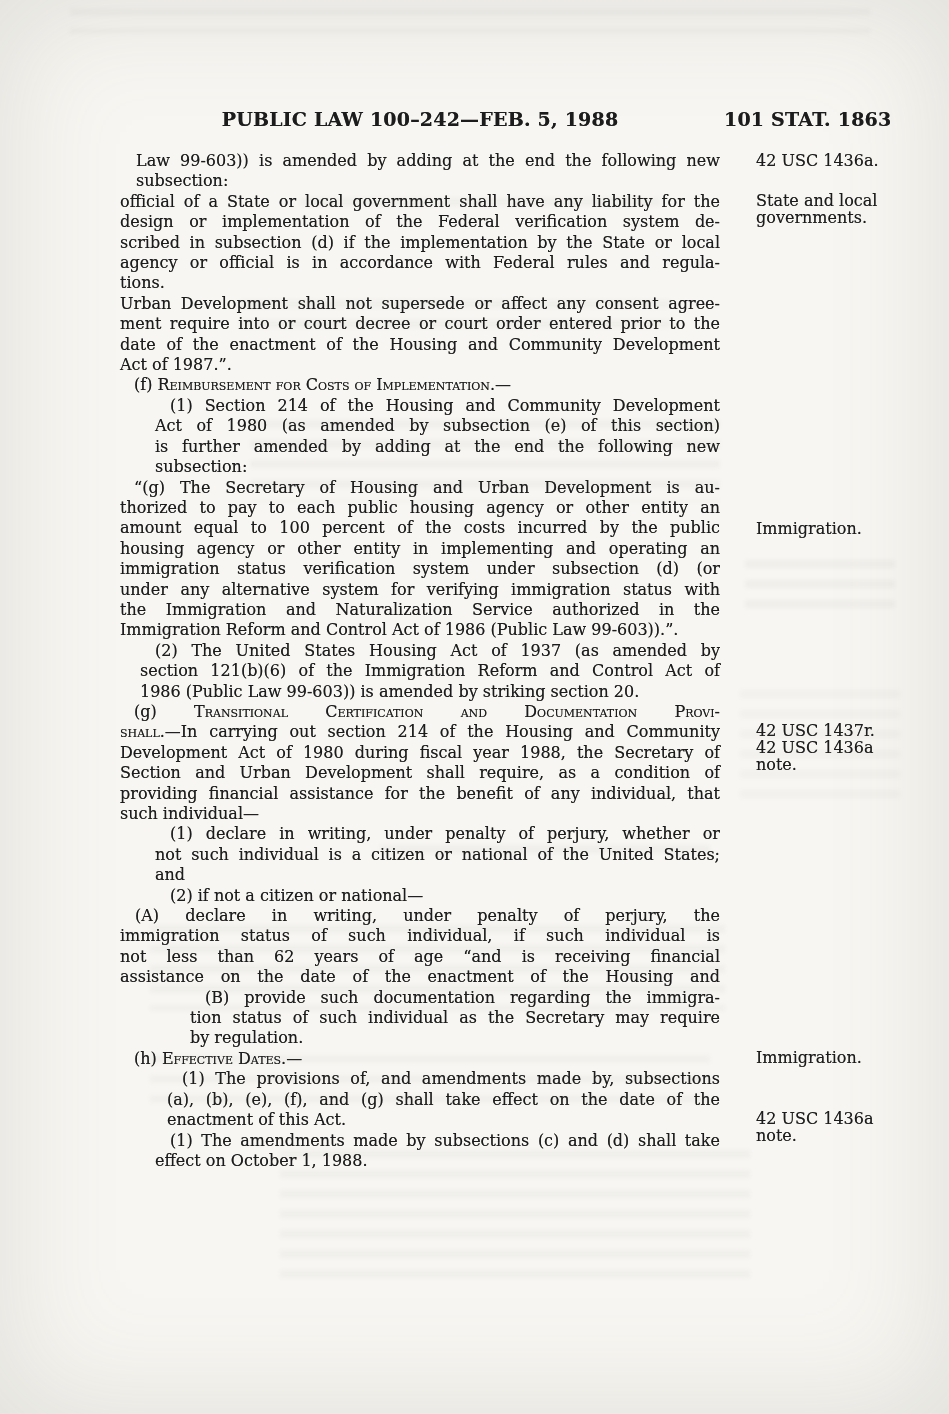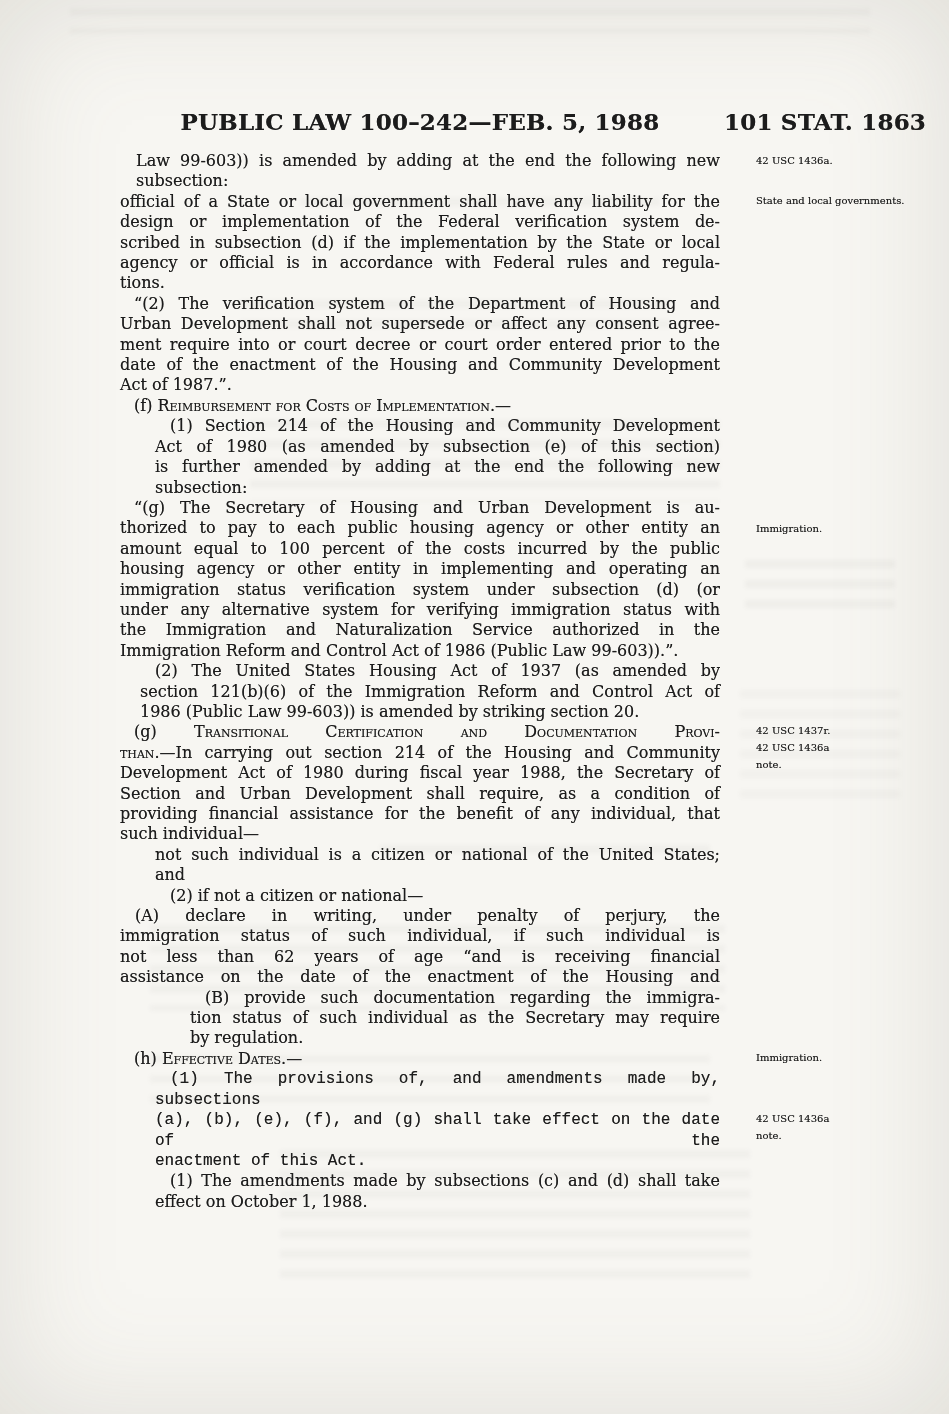--- a/index.html
+++ b/index.html
@@ -15,7 +15,7 @@
   }
   .hdr{
     position:absolute;top:108px;
-    font-size:23px;font-weight:bold;
+    font-size:19px;font-weight:bold;
     letter-spacing:.2px;
     text-shadow:0 0 .4px rgba(0,0,0,.6);
     white-space:nowrap;

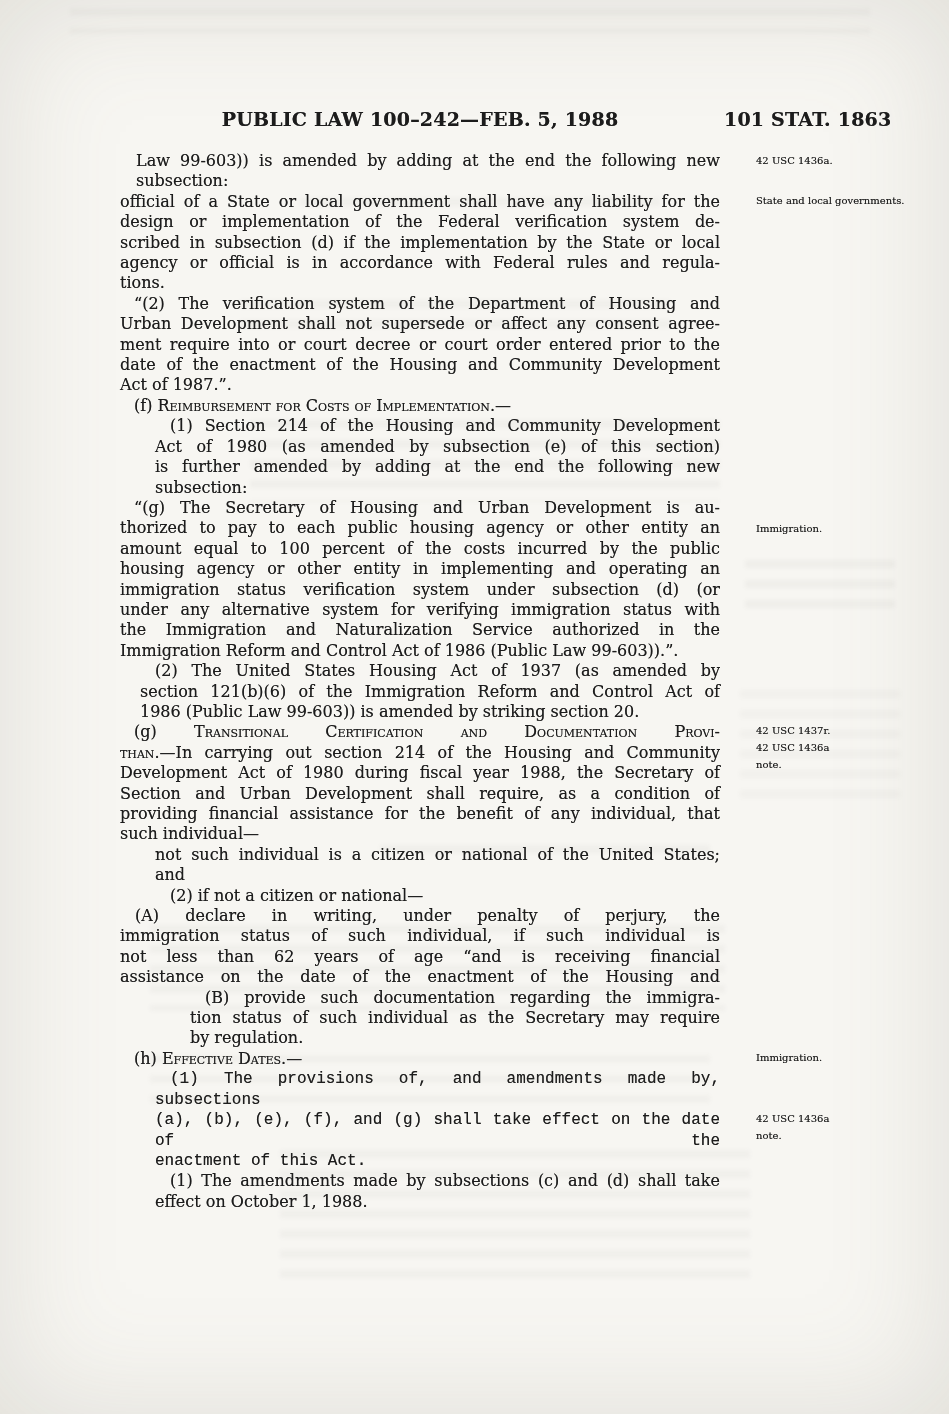--- a/index.html
+++ b/index.html
@@ -34,7 +34,7 @@
   .margin-notes{position:absolute;top:0;left:756px;width:150px;}
   .mnote{
     position:absolute;left:0;width:150px;
-    font-size:10px;line-height:17px;
+    font-size:16px;line-height:17px;
     white-space:pre-line;
     text-shadow:0 0 .3px rgba(0,0,0,.5);
   }

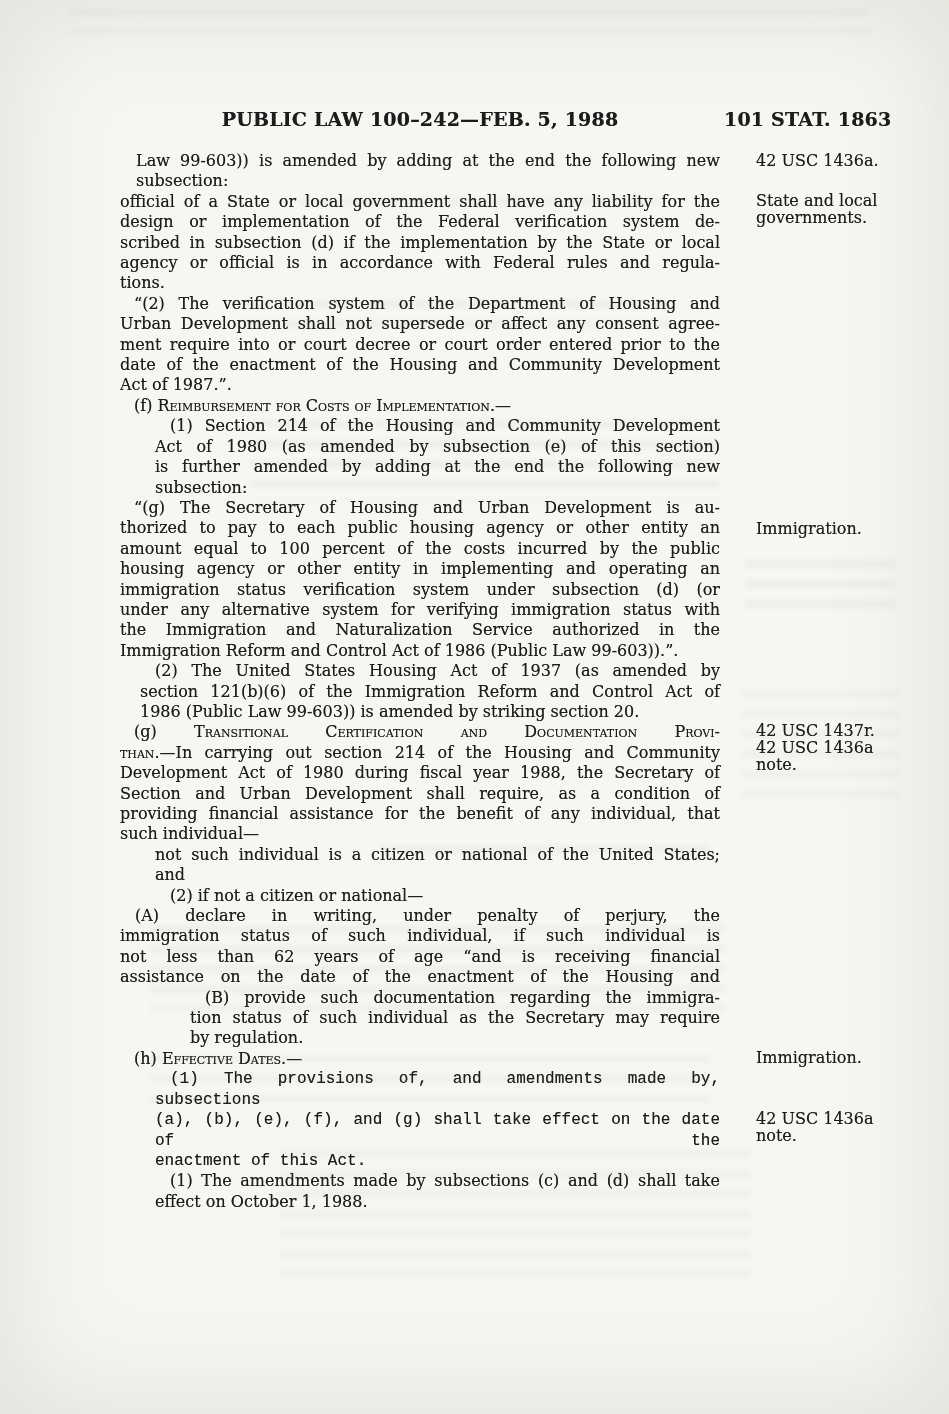--- a/index.html
+++ b/index.html
@@ -69,7 +69,6 @@
         <div class="line"><span>tions.</span></div>
       </div>
       <div class="para" style="margin-left: 0px;">
-        <div class="line just" style="text-indent: 14px;"><span>“(2) The verification system of the Department of Housing and</span></div>
         <div class="line just"><span>Urban Development shall not supersede or affect any consent agree-</span></div>
         <div class="line just"><span>ment require into or court decree or court order entered prior to the</span></div>
         <div class="line just"><span>date of the enactment of the Housing and Community Development</span></div>

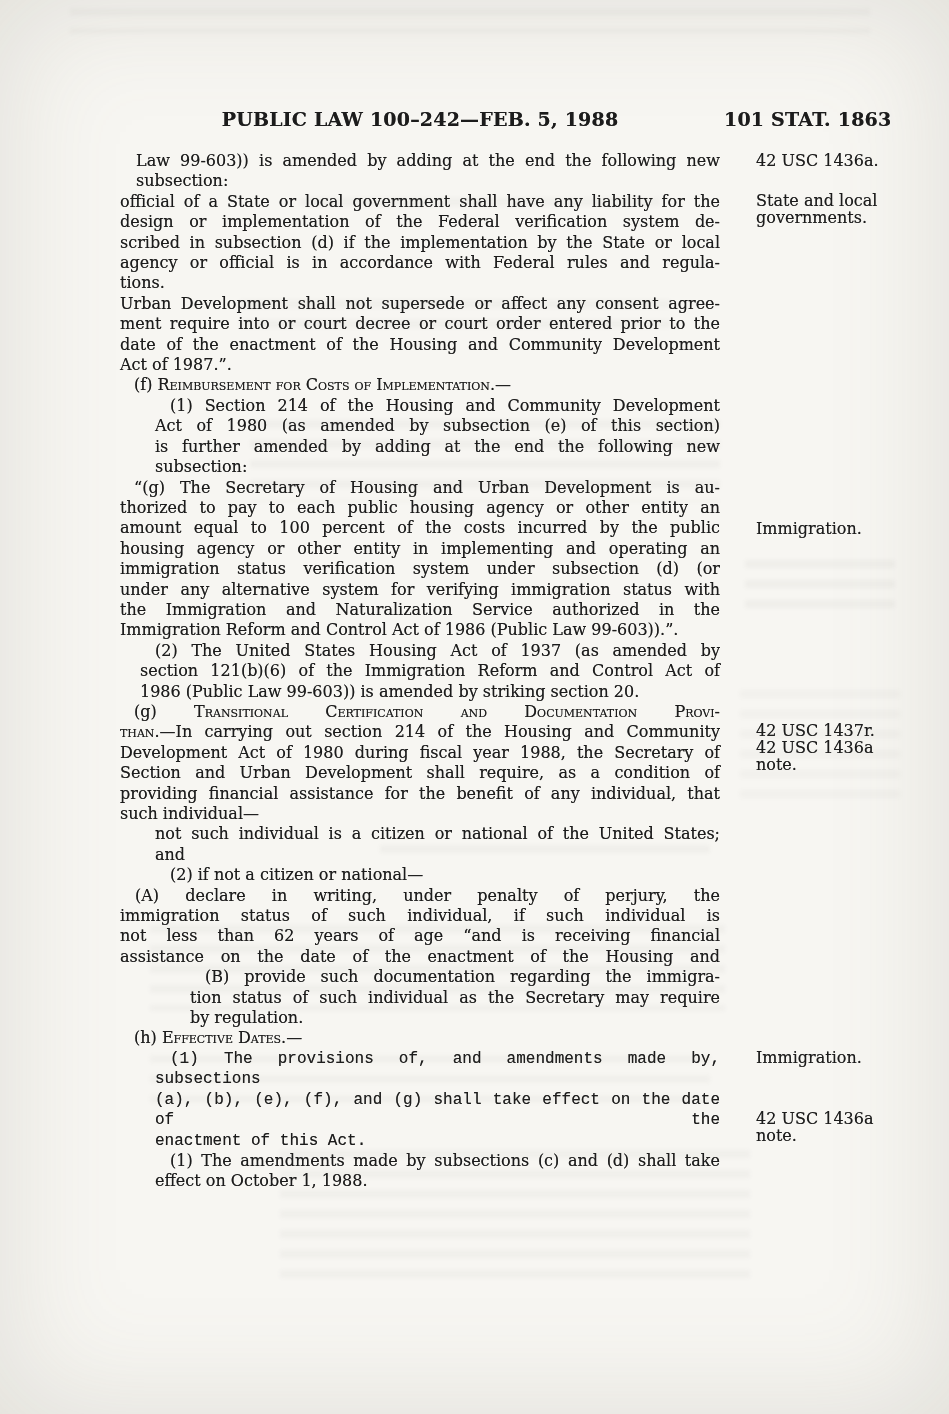--- a/index.html
+++ b/index.html
@@ -100,7 +100,7 @@
       </div>
       <div class="para" style="margin-left: 0px;">
         <div class="line just" style="text-indent: 14px;"><span>(g) </span><span class="sc">Transitional Certification and Documentation Provi-</span></div>
-        <div class="line just"><span class="sc">than</span><span>.—In carrying out section 214 of the Housing and Community</span></div>
+        <div class="line just"><span class="sc">shall</span><span>.—In carrying out section 214 of the Housing and Community</span></div>
         <div class="line just"><span>Development Act of 1980 during fiscal year 1988, the Secretary of</span></div>
         <div class="line just"><span>Section and Urban Development shall require, as a condition of</span></div>
         <div class="line just"><span>providing financial assistance for the benefit of any individual, that</span></div>

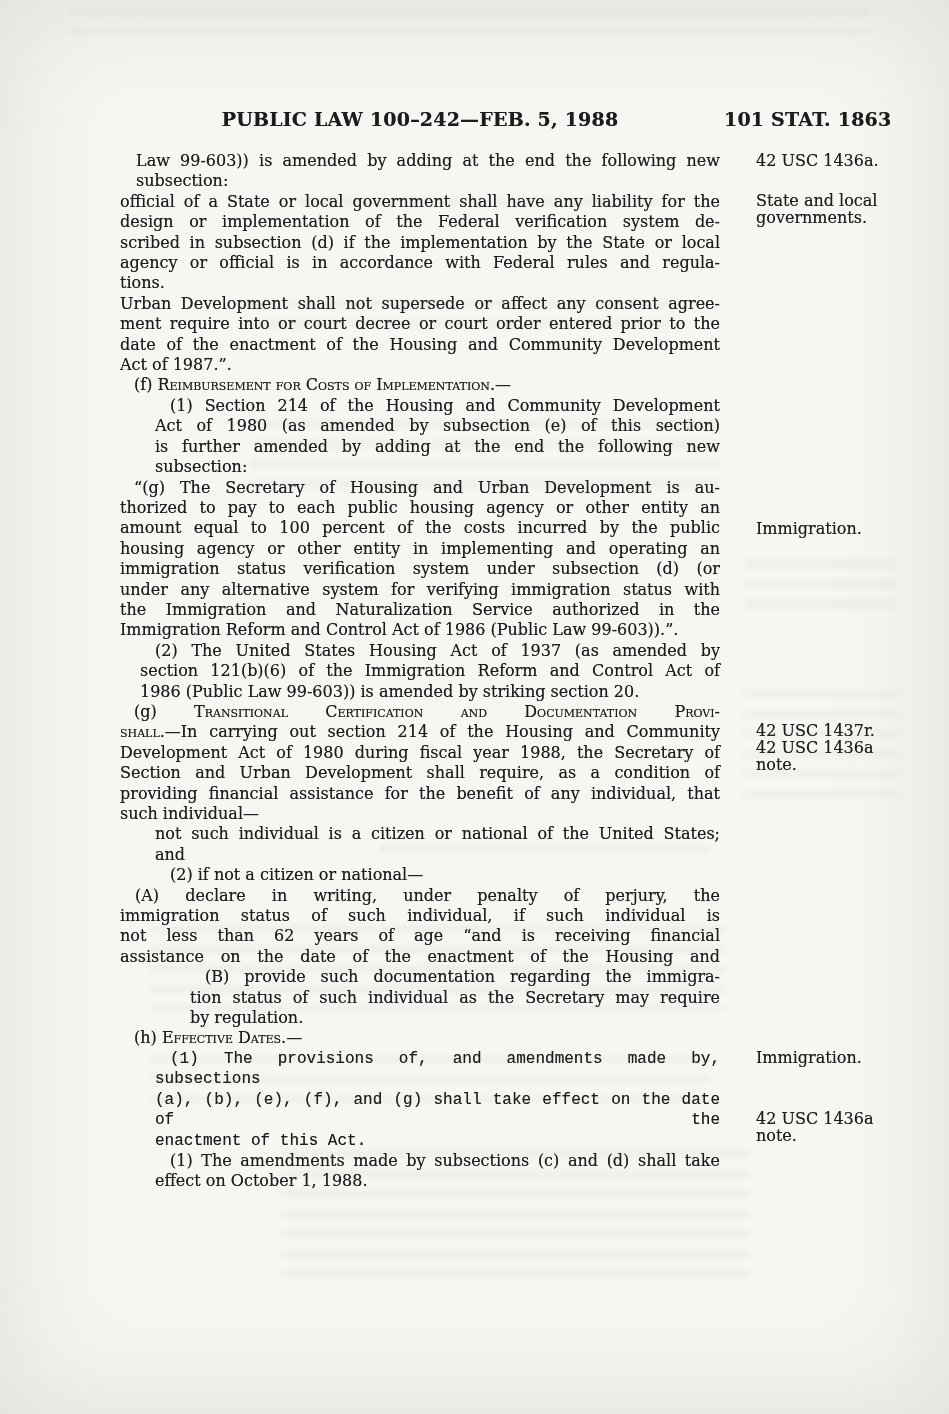--- a/index.html
+++ b/index.html
@@ -107,6 +107,7 @@
         <div class="line"><span>such individual—</span></div>
       </div>
       <div class="para" style="margin-left: 35px;">
+        <div class="line just" style="text-indent: 15px;"><span>(1) declare in writing, under penalty of perjury, whether or</span></div>
         <div class="line just"><span>not such individual is a citizen or national of the United States;</span></div>
         <div class="line"><span>and</span></div>
       </div>

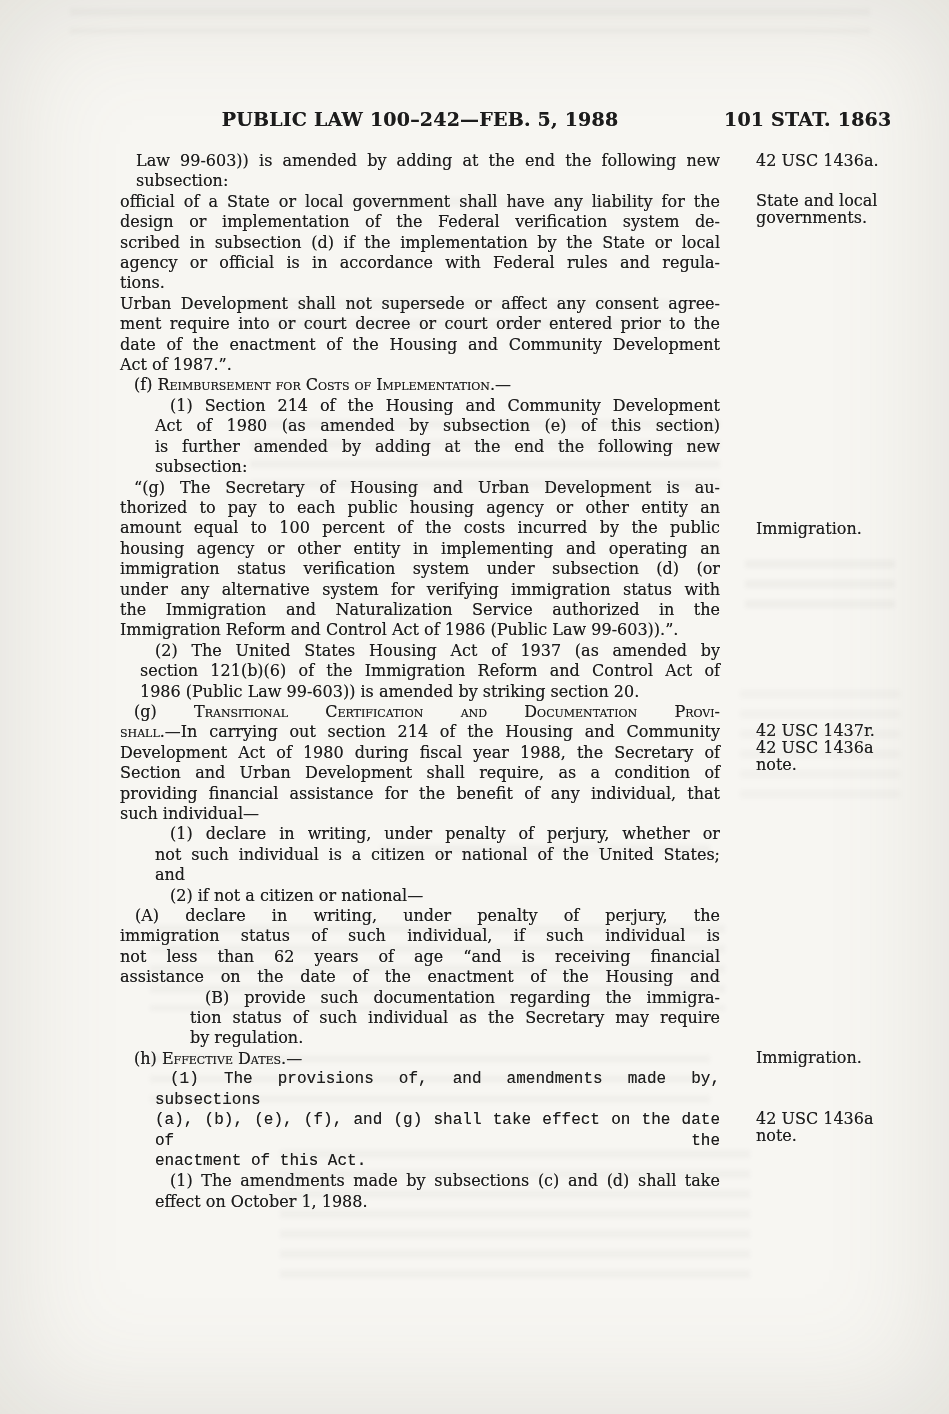--- a/index.html
+++ b/index.html
@@ -128,7 +128,7 @@
       <div class="para" style="margin-left: 0px;">
         <div class="line" style="text-indent: 14px;"><span>(h) </span><span class="sc">Effective Dates</span><span>.—</span></div>
       </div>
-      <div class="para" style="margin-left: 35px; font-family: Liberation Mono, monospace;">
+      <div class="para" style="margin-left: 47px;">
         <div class="line just" style="text-indent: 15px;"><span>(1) The provisions of, and amendments made by, subsections</span></div>
         <div class="line just"><span>(a), (b), (e), (f), and (g) shall take effect on the date of the</span></div>
         <div class="line"><span>enactment of this Act.</span></div>

